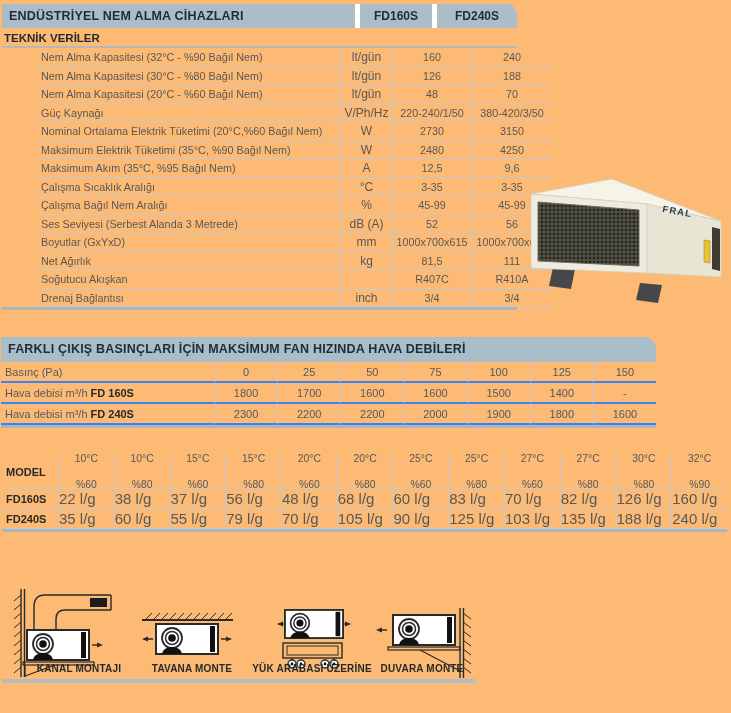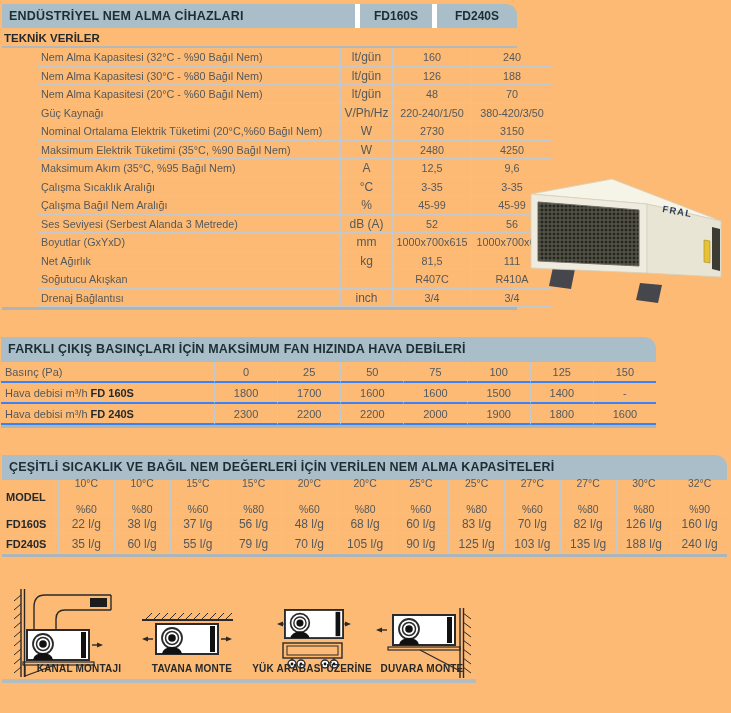--- a/index.html
+++ b/index.html
@@ -242,7 +242,6 @@
   </section>
 
   <section class="t3">
-    <div class="t2bar">ÇEŞİTLİ SICAKLIK VE BAĞIL NEM DEĞERLERİ İÇİN VERİLEN NEM ALMA KAPASİTELERİ</div>
     <div class="t3grid">
       <div class="row">
         <div class="mh">MODEL</div>

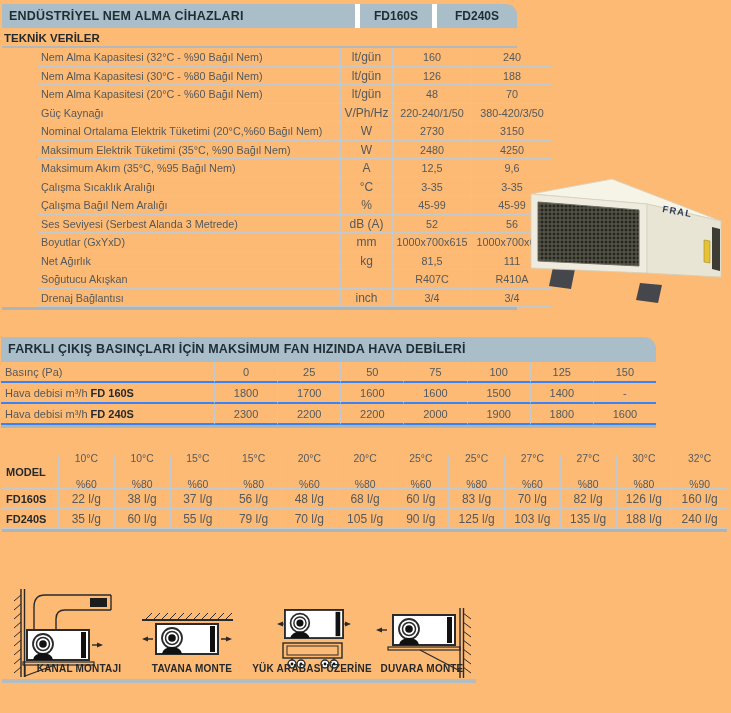--- a/index.html
+++ b/index.html
@@ -48,7 +48,7 @@
   .t3grid .mh { height:34px; display:flex; align-items:center; padding-left:4px; font-weight:bold;
                 color:#26292b; font-size:11px; border-bottom:1px solid #c6c9cb;
                 border-left:none; box-sizing:border-box; }
-  .t3grid .d  { height:20px; line-height:20px; font-size:12px; text-align:center;
+  .t3grid .d  { height:20px; line-height:20px; font-size:15px; 
                 border-bottom:1px solid #c6c9cb; border-left:1px solid #c6c9cb;
                 box-sizing:border-box; white-space:nowrap; overflow:hidden; }
   .t3grid .dm { height:20px; line-height:20px; text-align:left; padding-left:4px; font-weight:bold;

